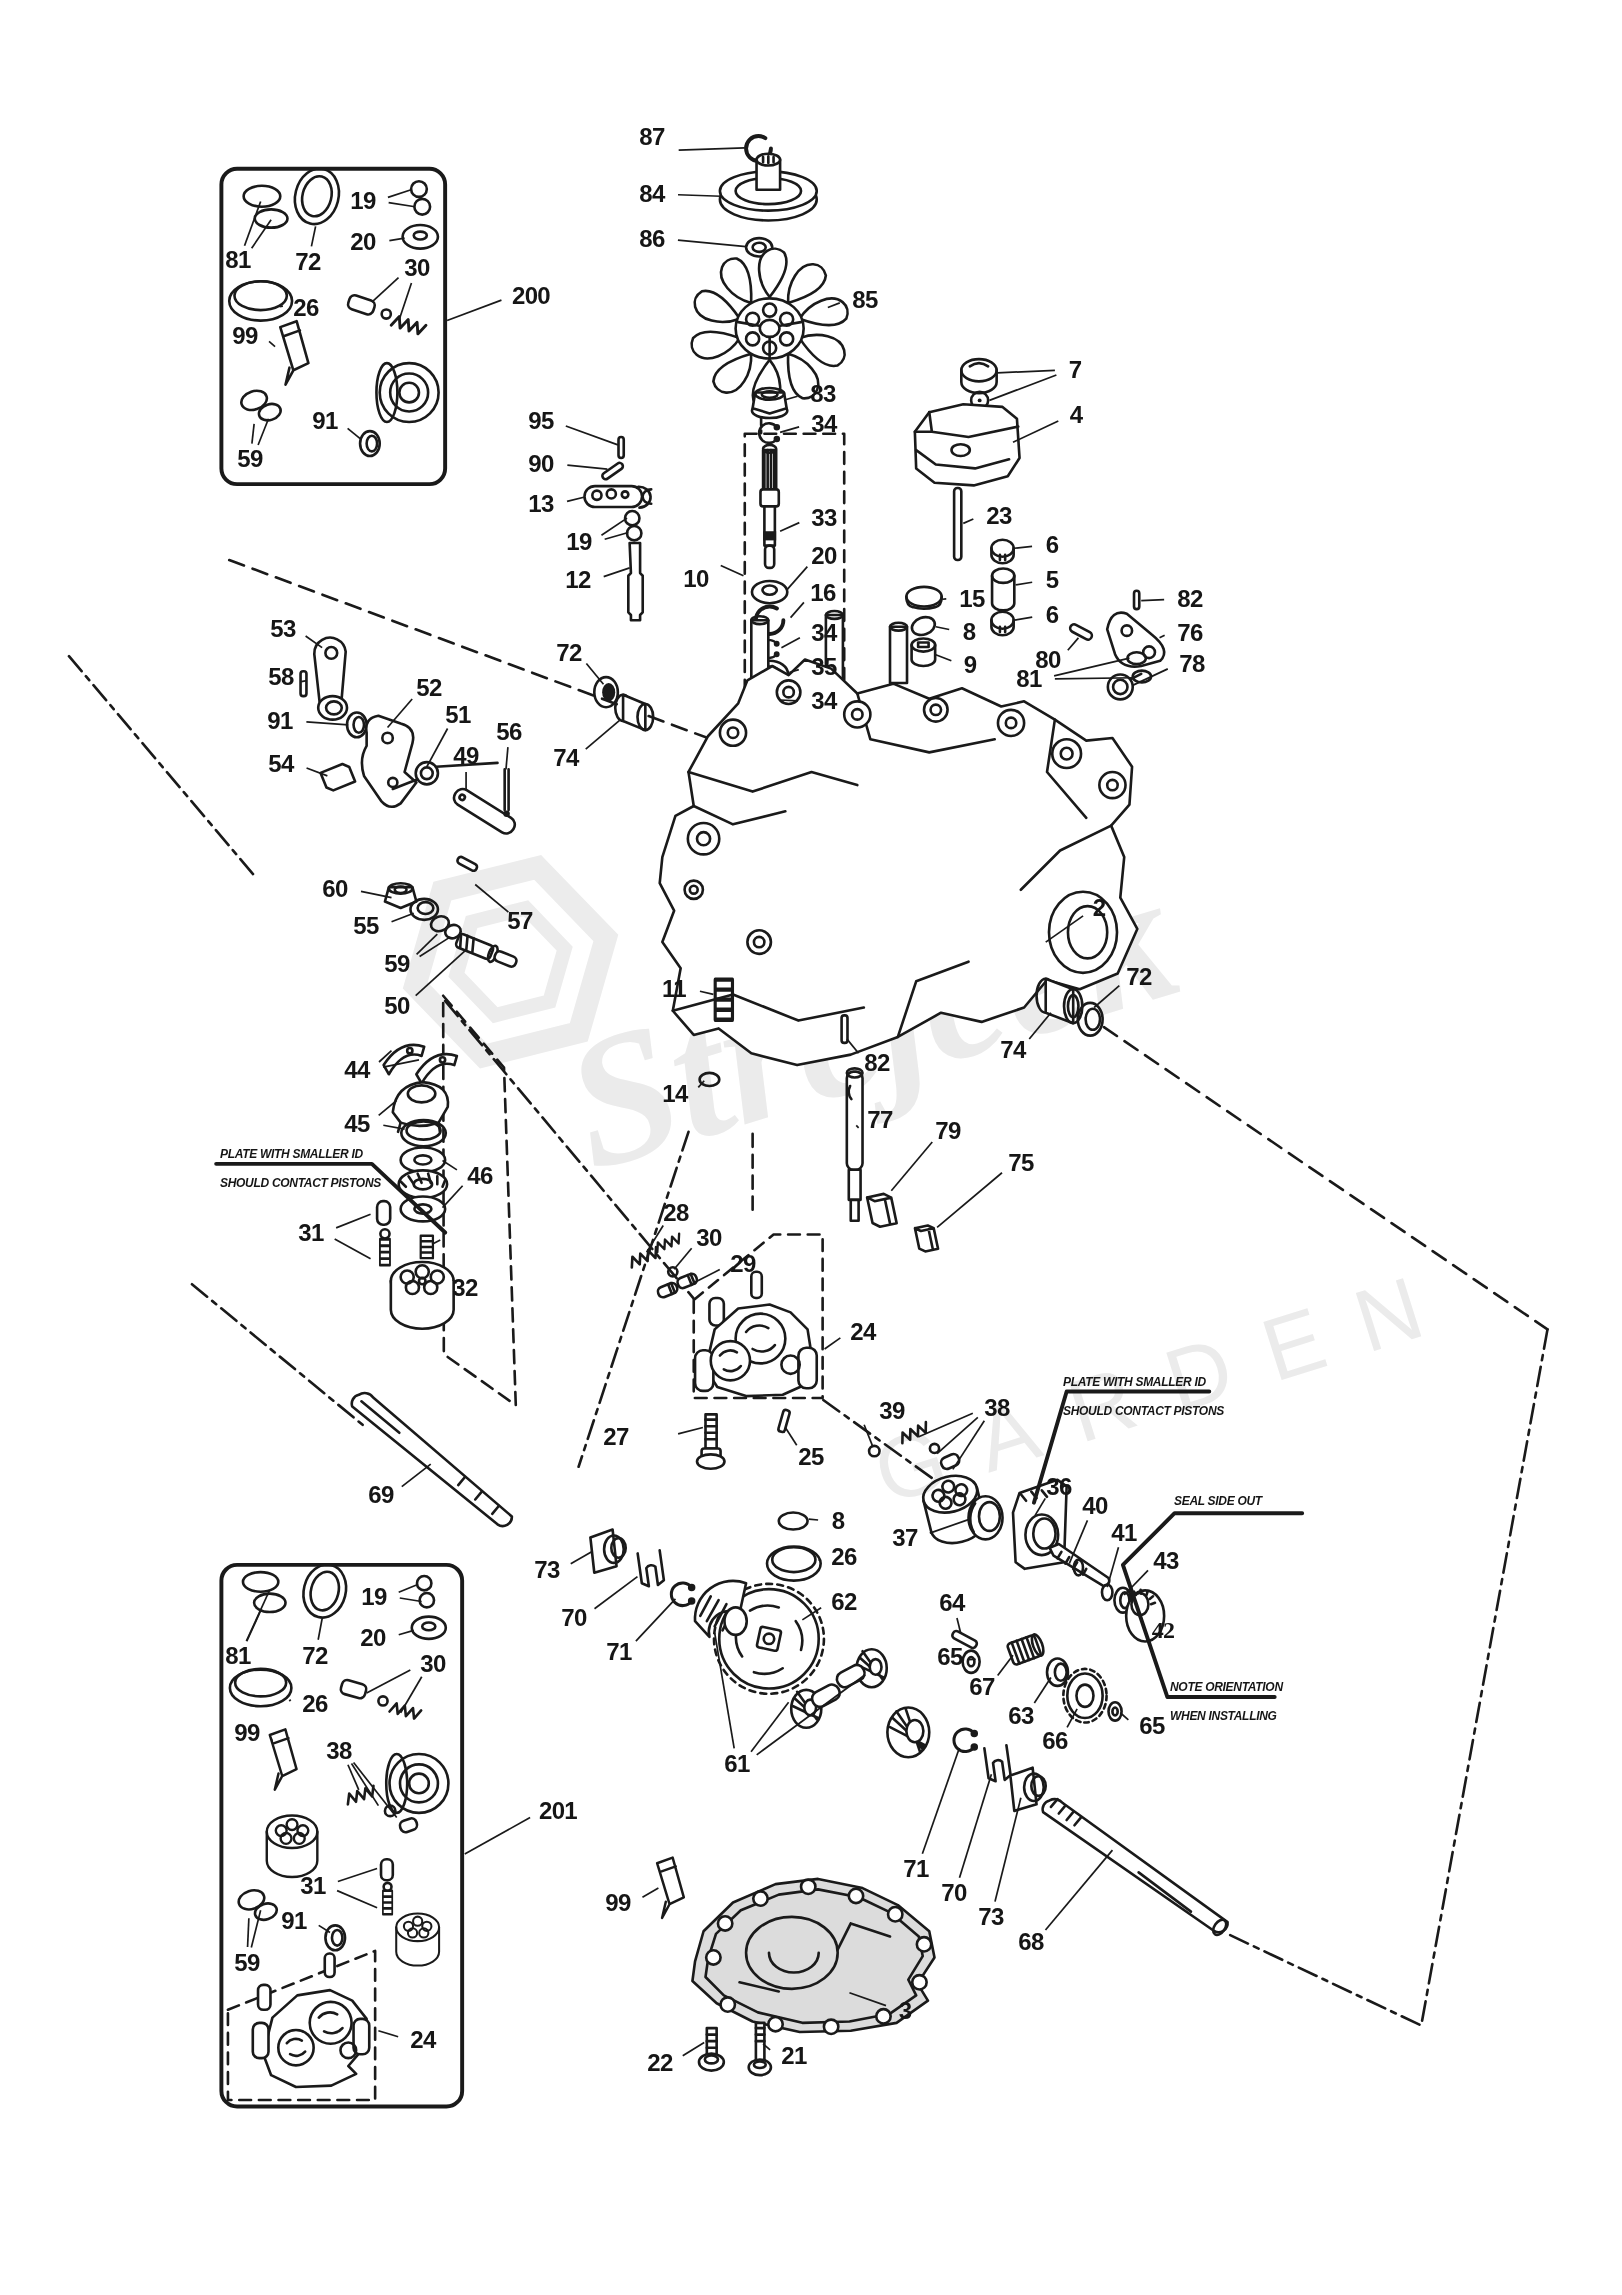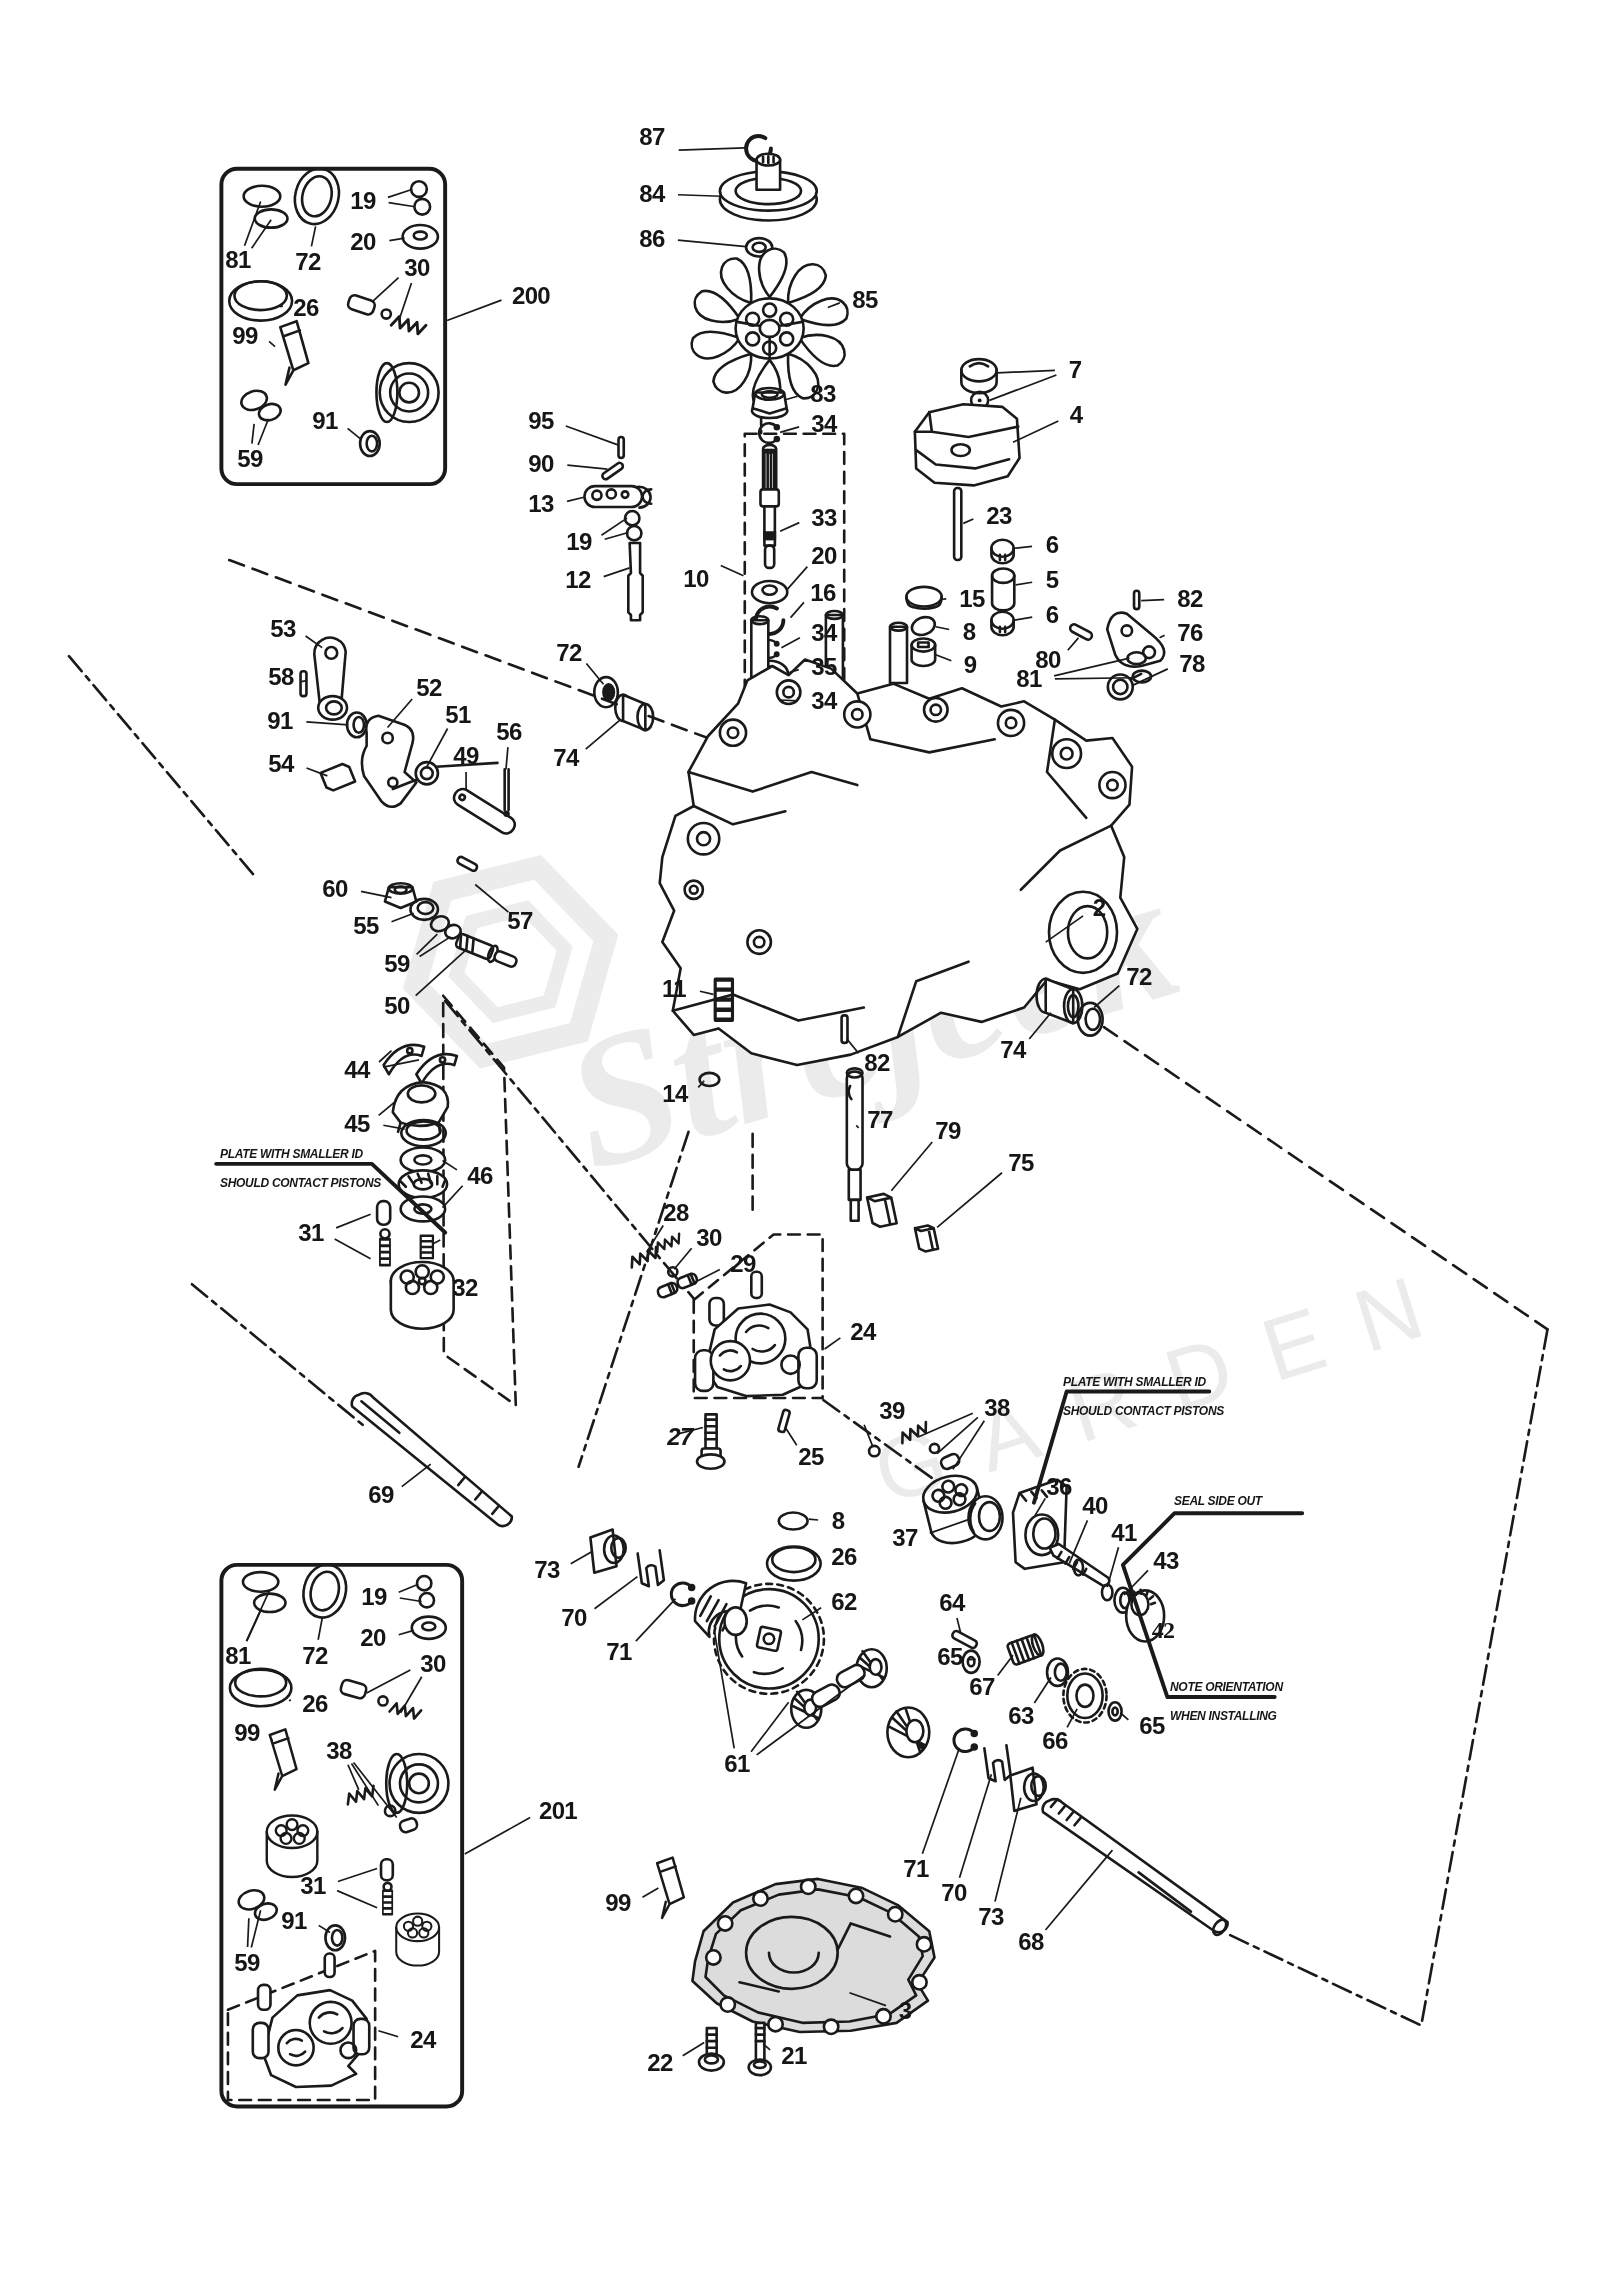--- a/index.html
+++ b/index.html
@@ -853,7 +853,7 @@
       <div class="callout" style="left: 709px; top: 1238px;">30</div>
       <div class="callout" style="left: 743px; top: 1264px;">29</div>
       <div class="callout" style="left: 863px; top: 1332px;">24</div>
-      <div class="callout" style="left: 680px; top: 1437px; font-style: italic;">27</div>
+      <div class="callout" style="left: 616px; top: 1437px;">27</div>
       <div class="callout" style="left: 811px; top: 1457px;">25</div>
       <div class="callout" style="left: 892px; top: 1411px;">39</div>
       <div class="callout" style="left: 997px; top: 1408px;">38</div>

